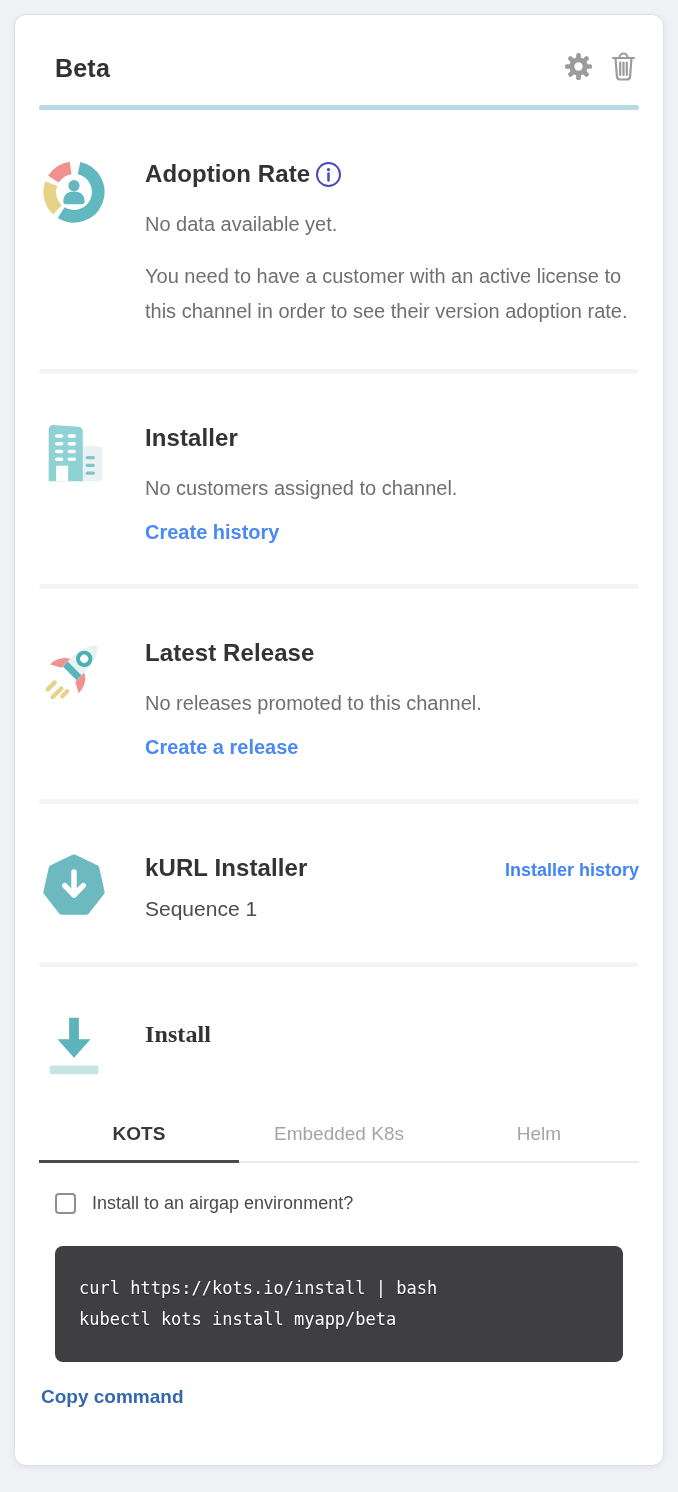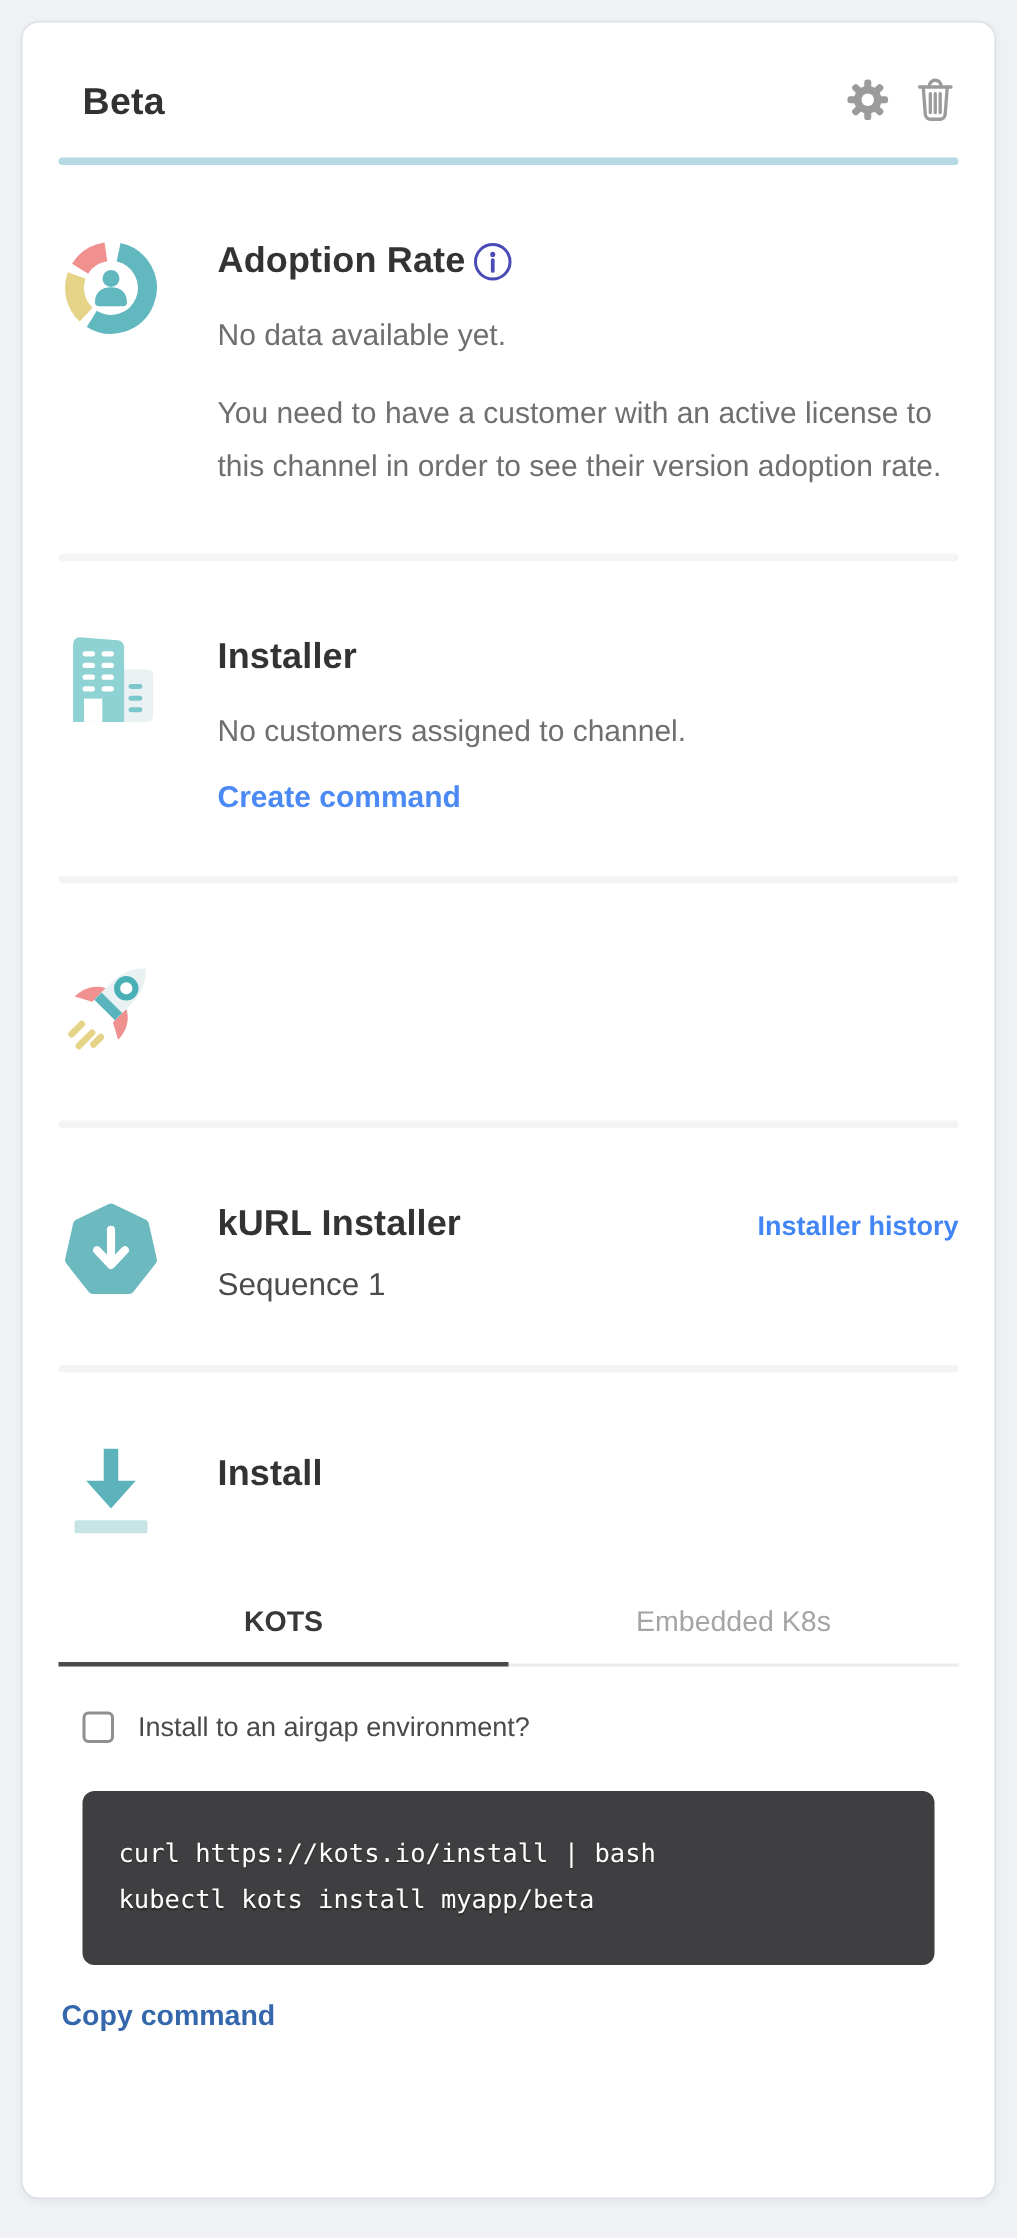--- a/index.html
+++ b/index.html
@@ -156,7 +156,7 @@
         <span class="section-heading">Installer</span>
       </div>
       <div class="muted first">No customers assigned to channel.</div>
-      <a class="link">Create command</a>
+      <a class="link">Create history</a>
     </div>
   </div>
   <div class="divider"></div>

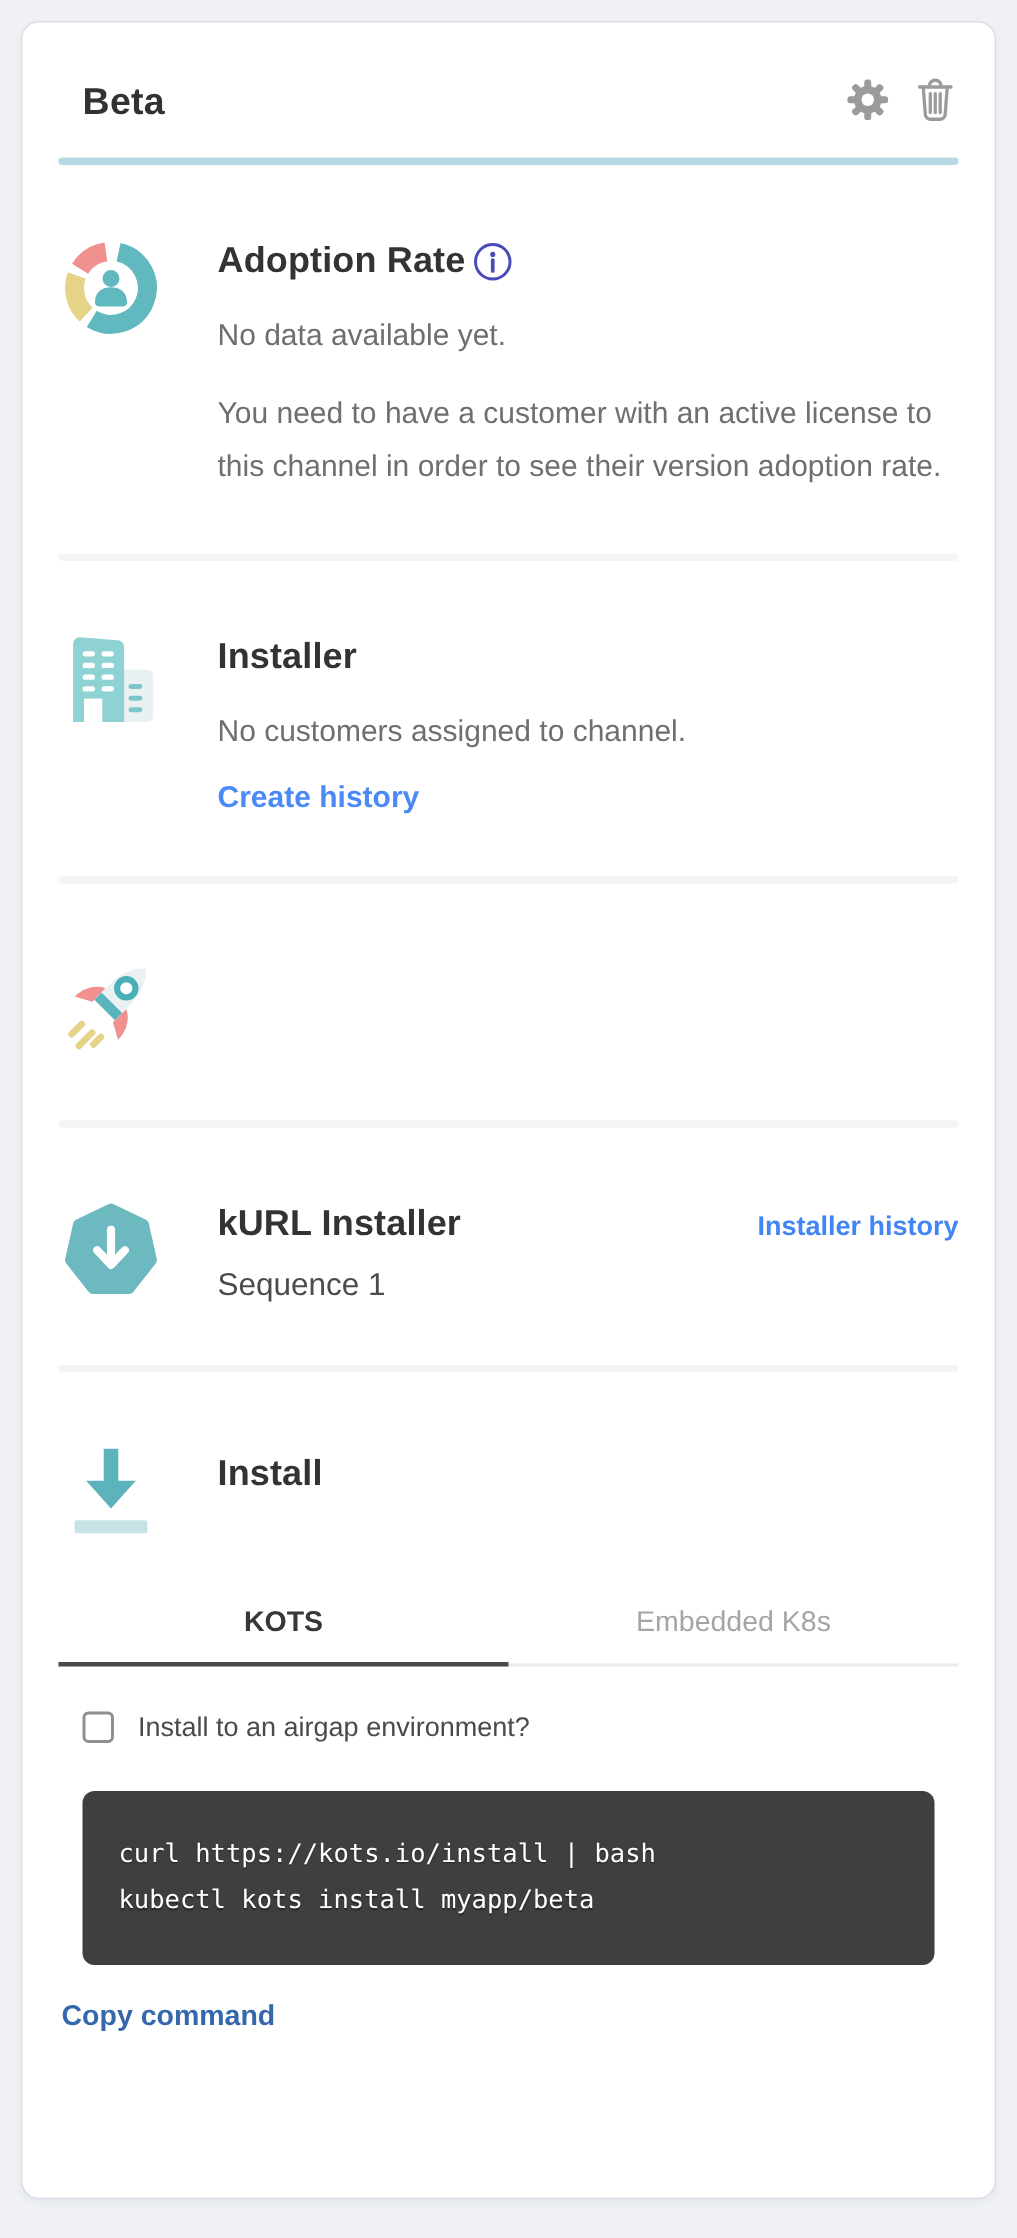--- a/index.html
+++ b/index.html
@@ -178,6 +178,13 @@
         </g>
       </svg>
     </div>
+    <div class="section-body">
+      <div class="section-heading-row">
+        <span class="section-heading">Latest Release</span>
+      </div>
+      <div class="muted first">No releases promoted to this channel.</div>
+      <a class="link">Create a release</a>
+    </div>
   </div>
   <div class="divider"></div>
 

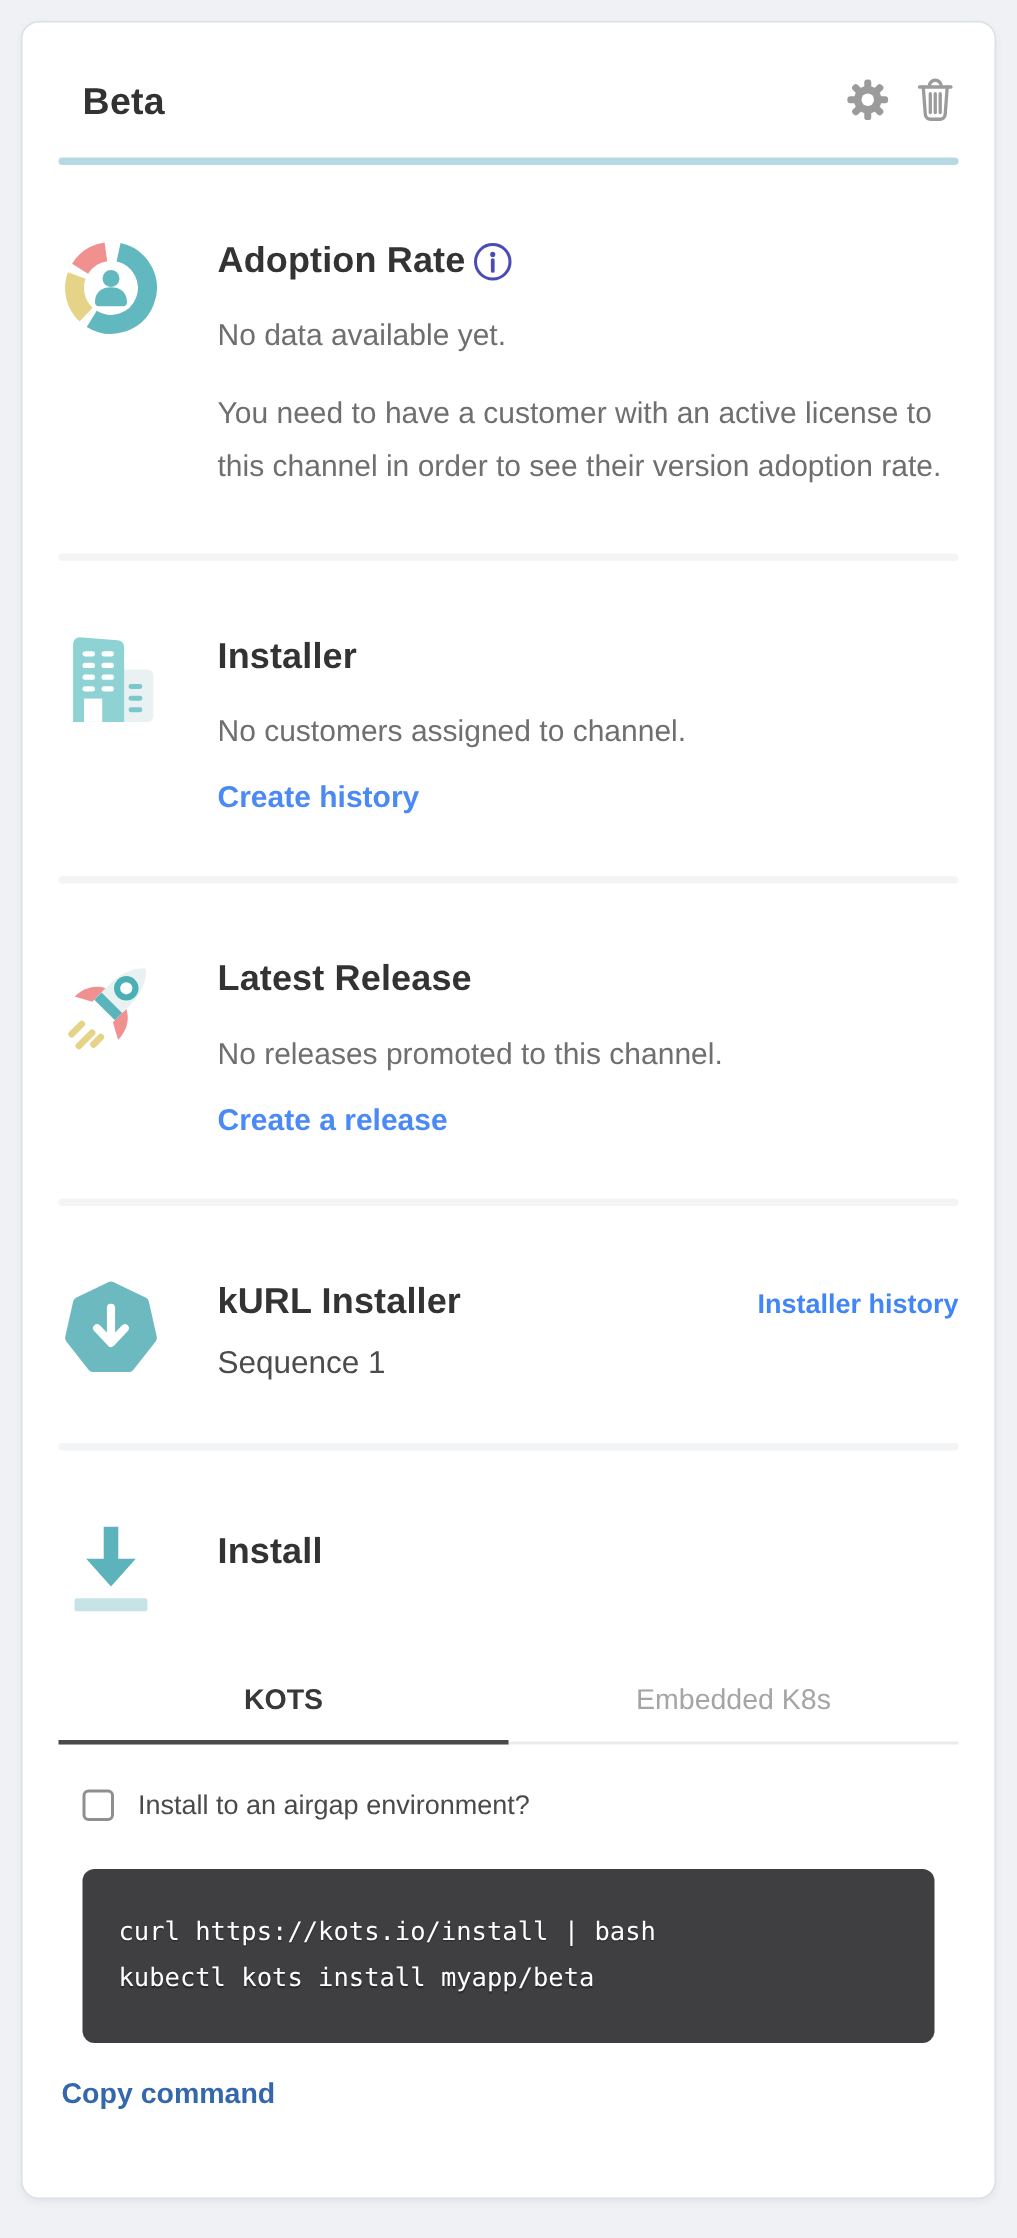--- a/index.html
+++ b/index.html
@@ -38,7 +38,7 @@
   .sequence { margin-top:15px; font-size:21px; color:#4c4c4c; }
   
   .install-section { padding:44px 24px 0; }
-  .install-head { display:flex; align-items:flex-start; }
+  .install-head { display:flex; align-items:flex-start;font-family:Liberation Serif, serif; }
   .tabs { display:flex; margin-top:30px; border-bottom:2px solid #ebebeb; }
   .tab { flex:1; text-align:center; font-size:19px; color:#a5a5a5; padding:10px 4px 15px;
          background:none; border:none; border-bottom:3px solid transparent; margin-bottom:-2px; cursor:pointer;

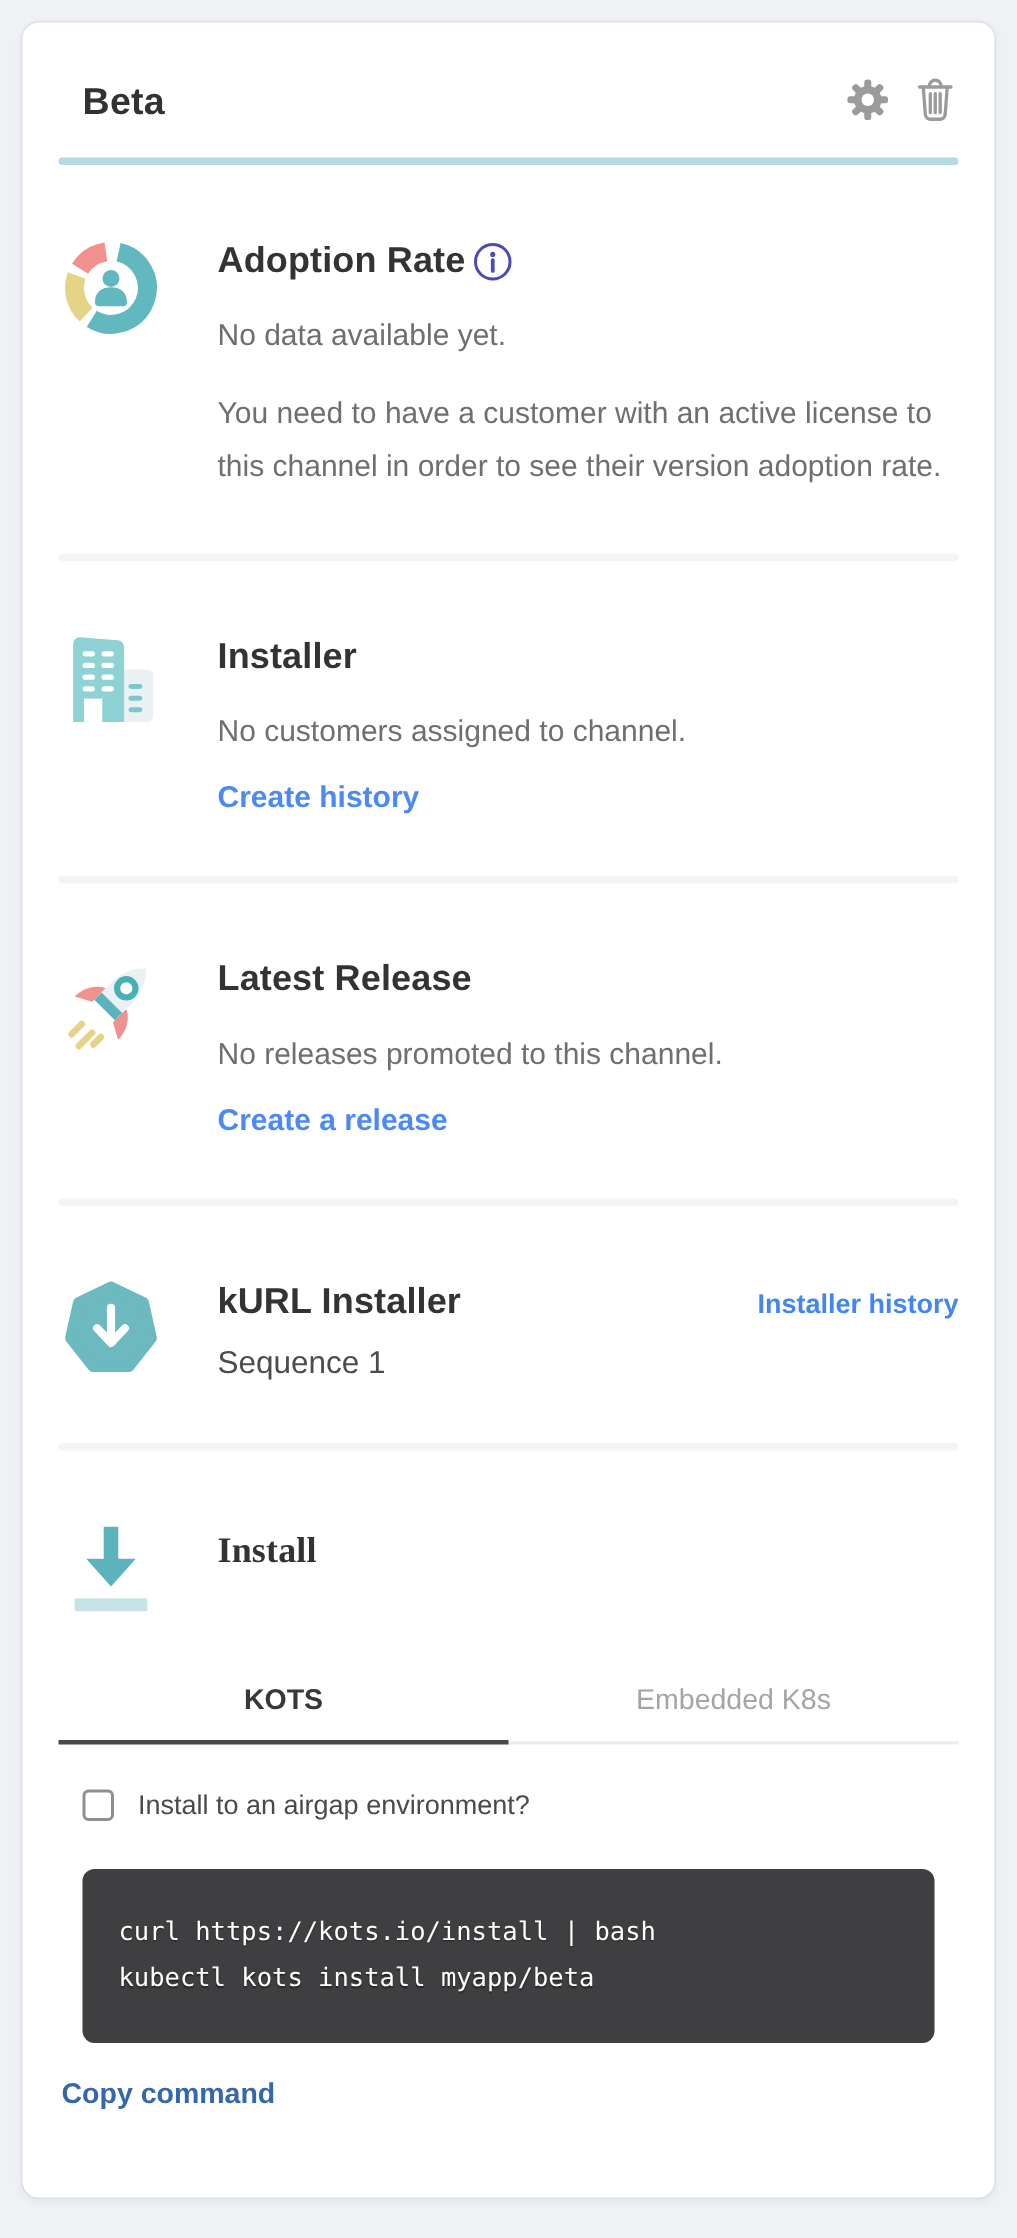--- a/index.html
+++ b/index.html
@@ -226,6 +226,7 @@
     <div class="tabs">
       <button class="tab active">KOTS</button>
       <button class="tab">Embedded K8s</button>
+      <button class="tab">Helm</button>
     </div>
 
     <div class="airgap-row">

